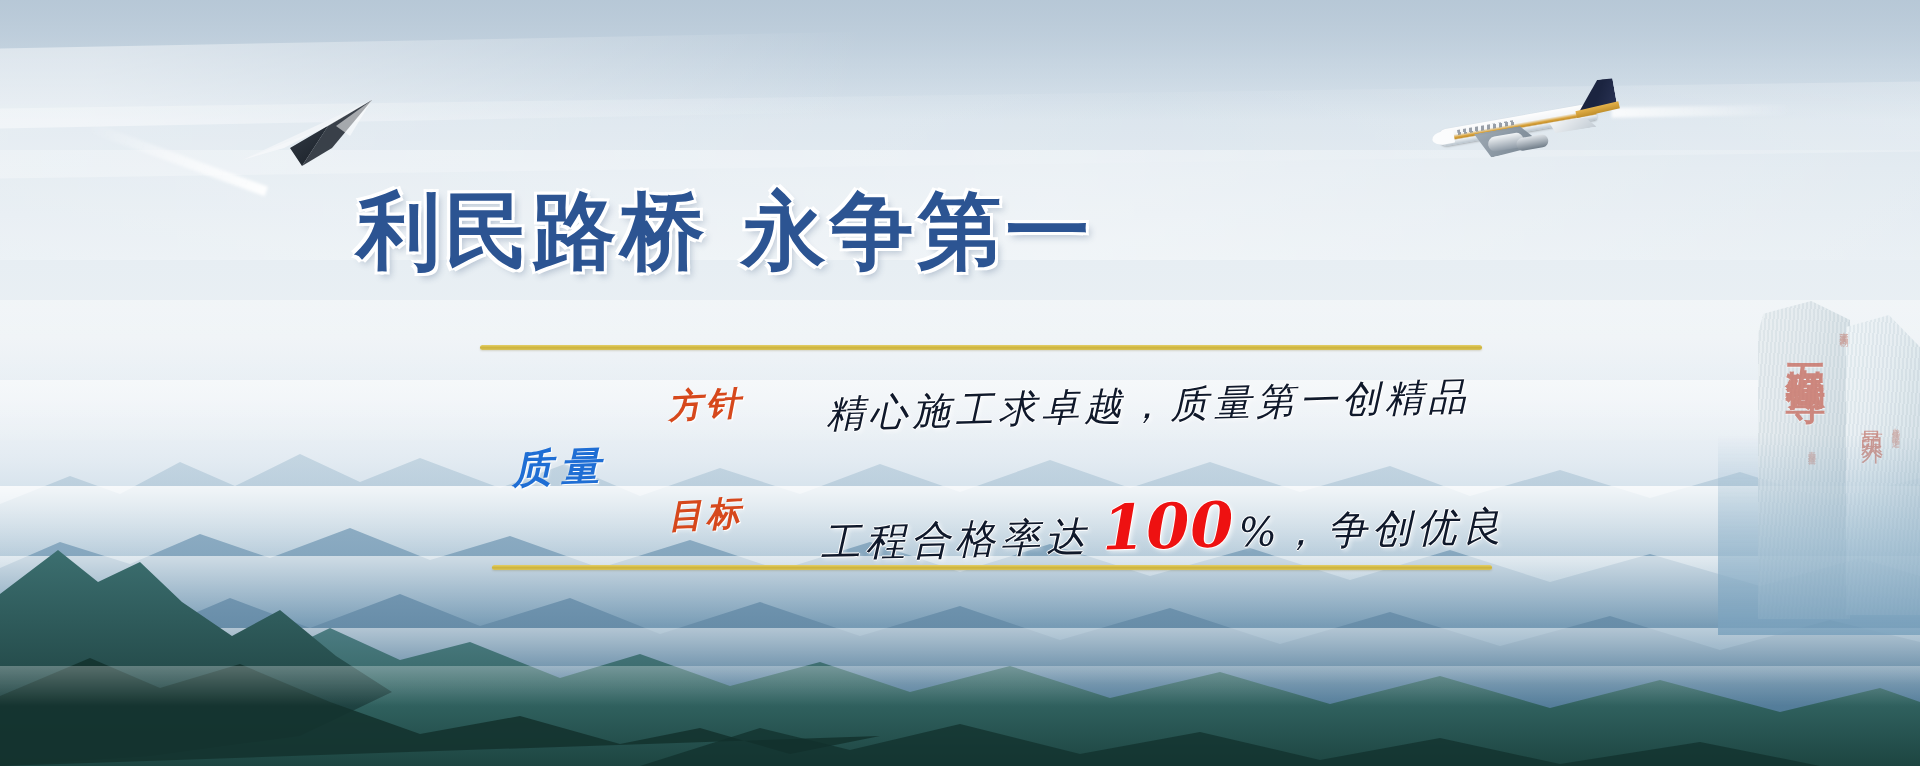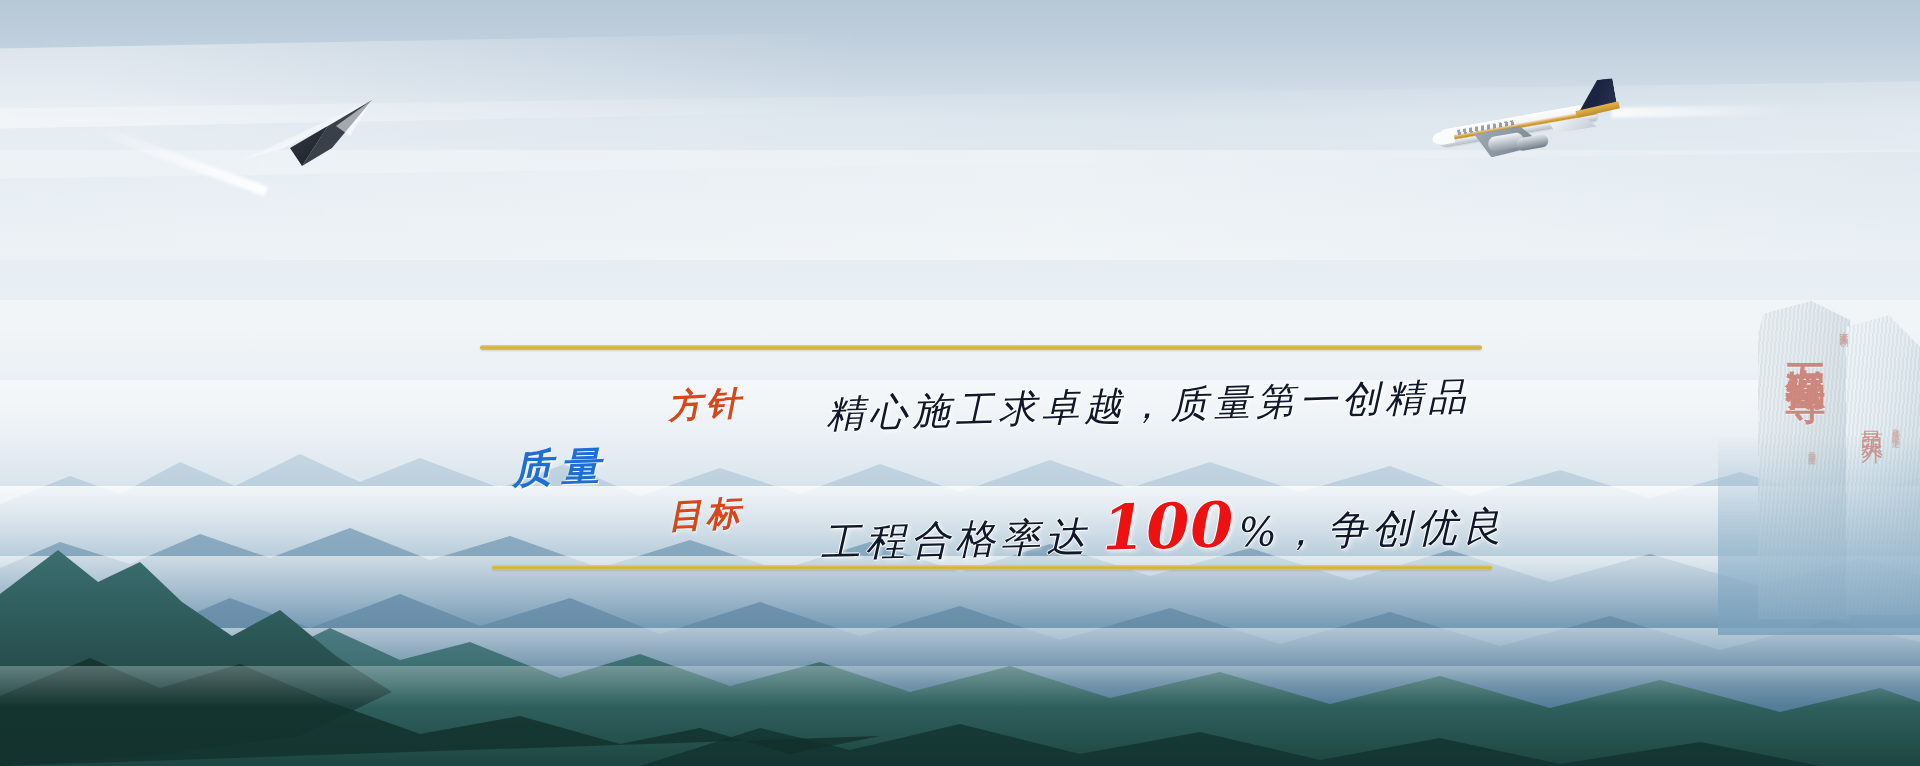--- a/index.html
+++ b/index.html
@@ -407,6 +407,7 @@
     <div class="fogfade"></div>
   </div>
 
+  <div id="headline">利民路桥 永争第一</div>
 
   <div class="rule" id="rule-top"></div>
 

